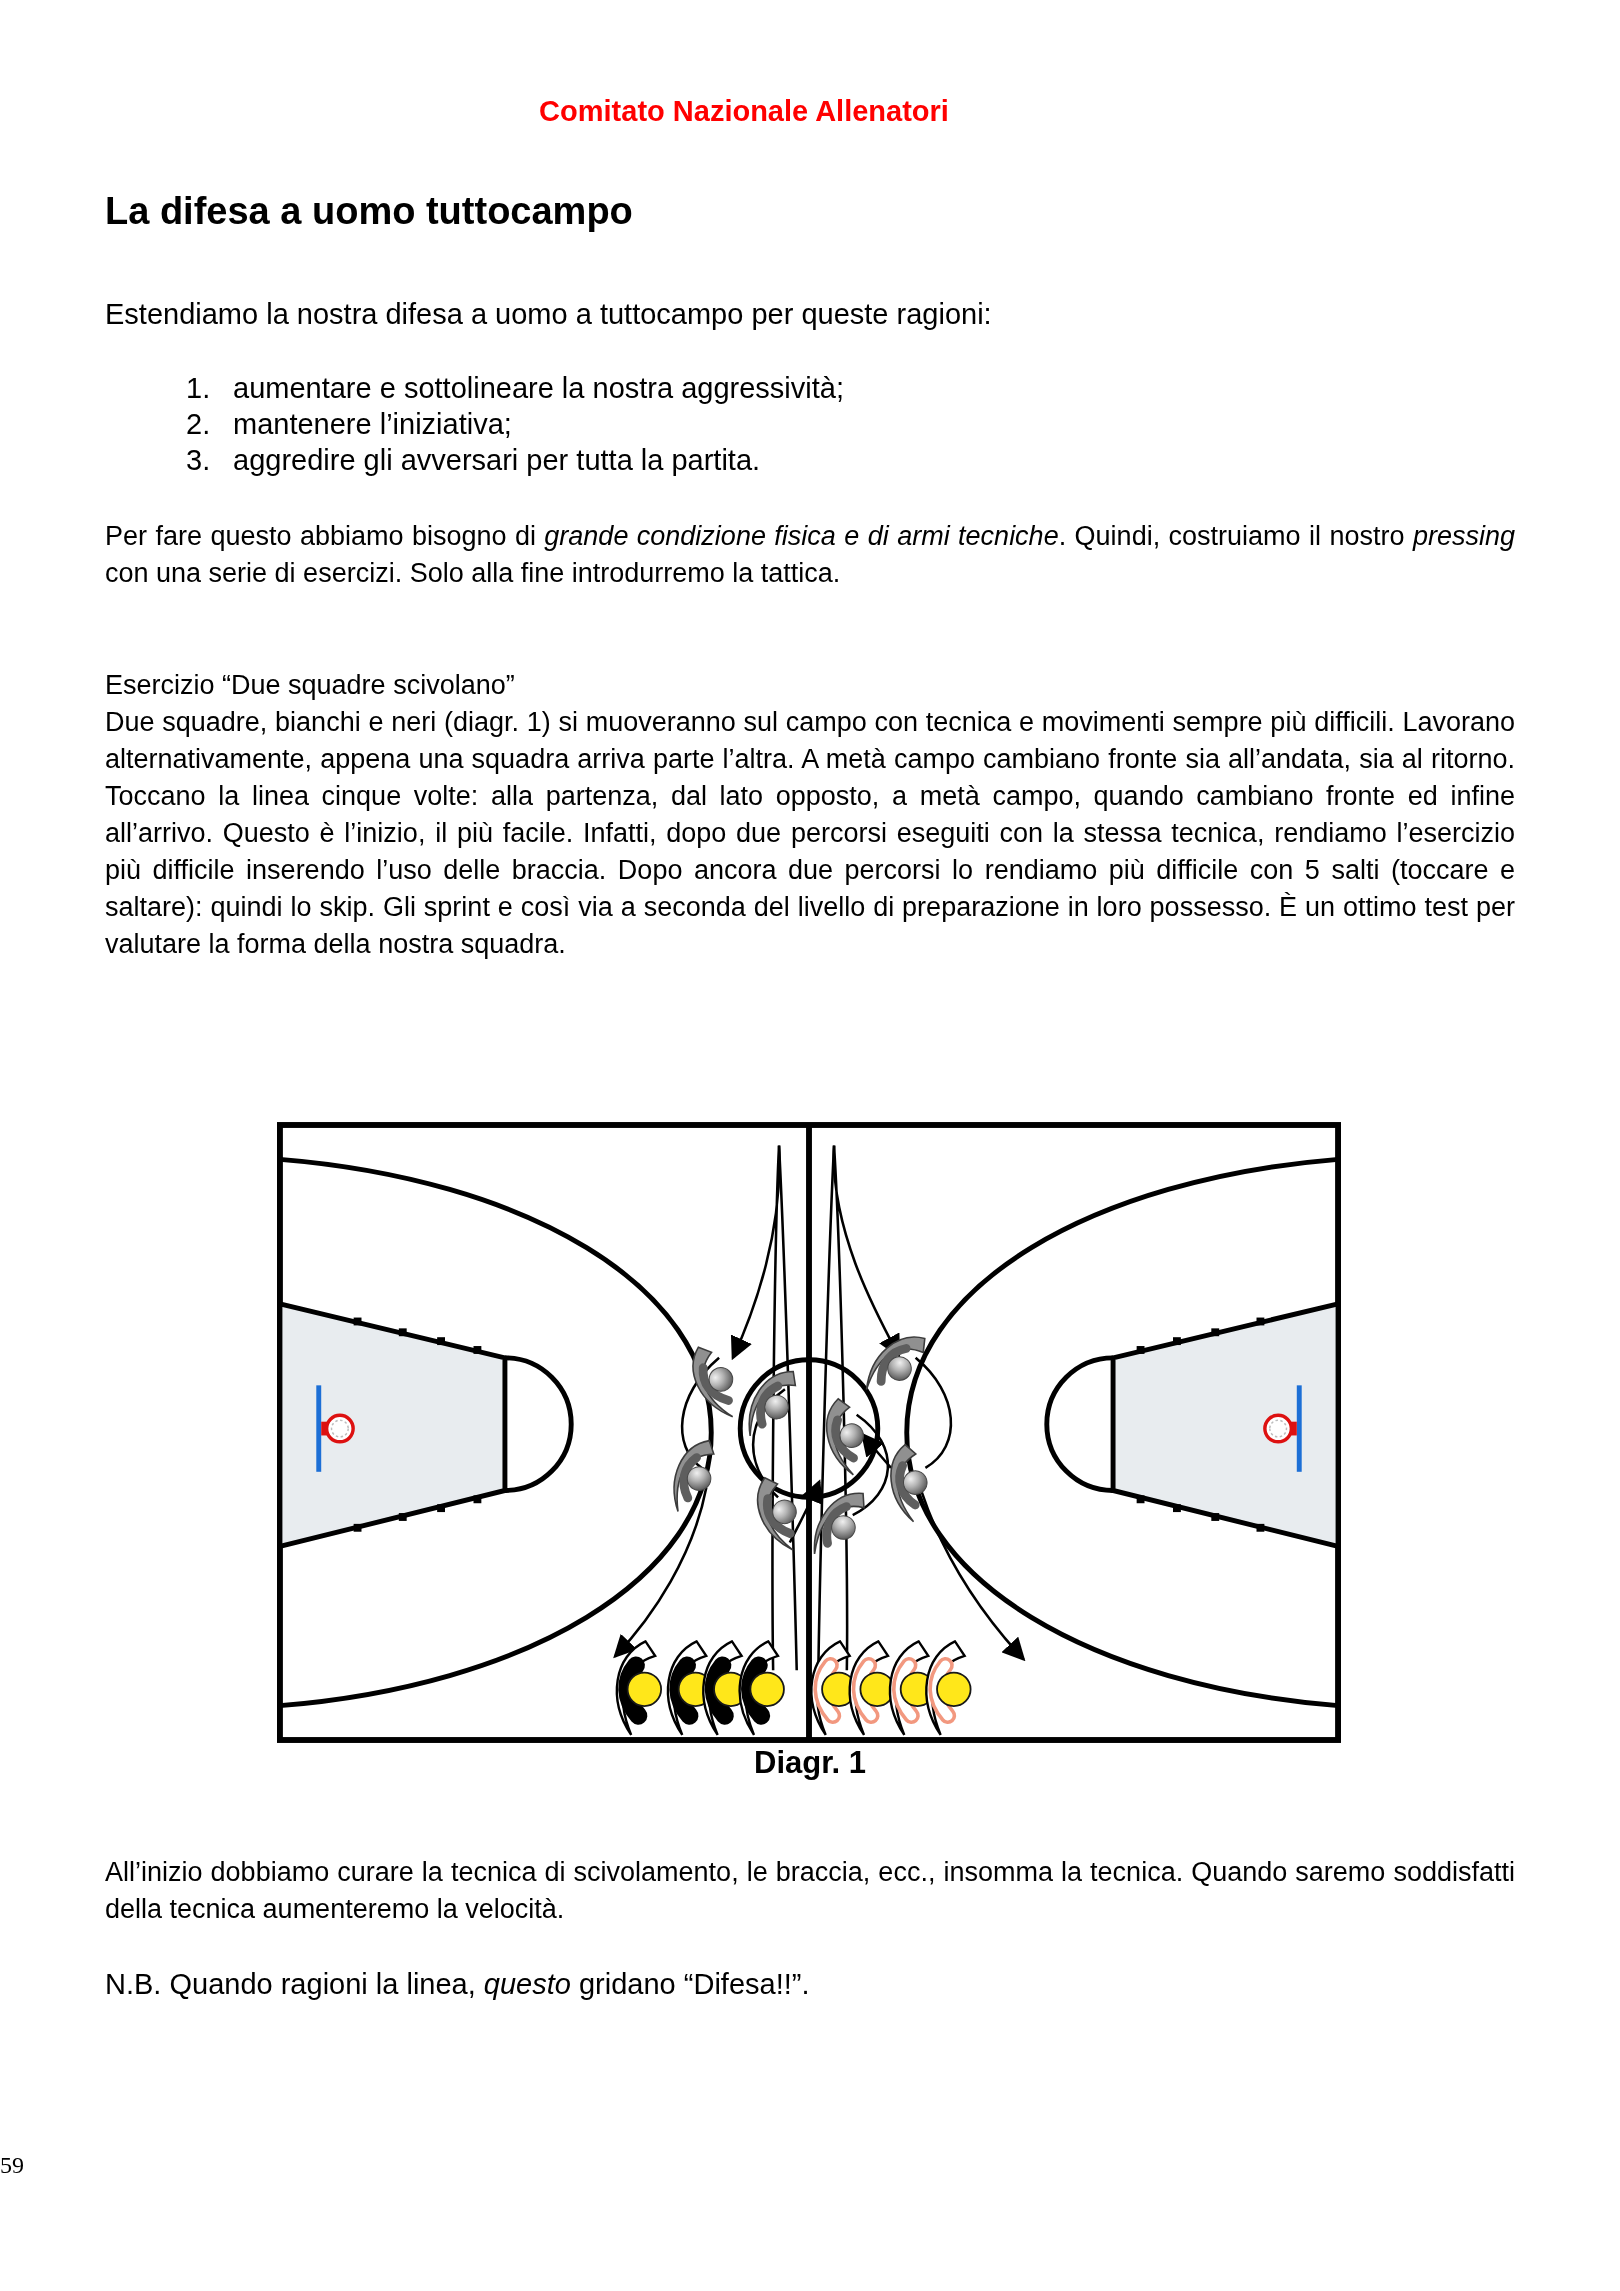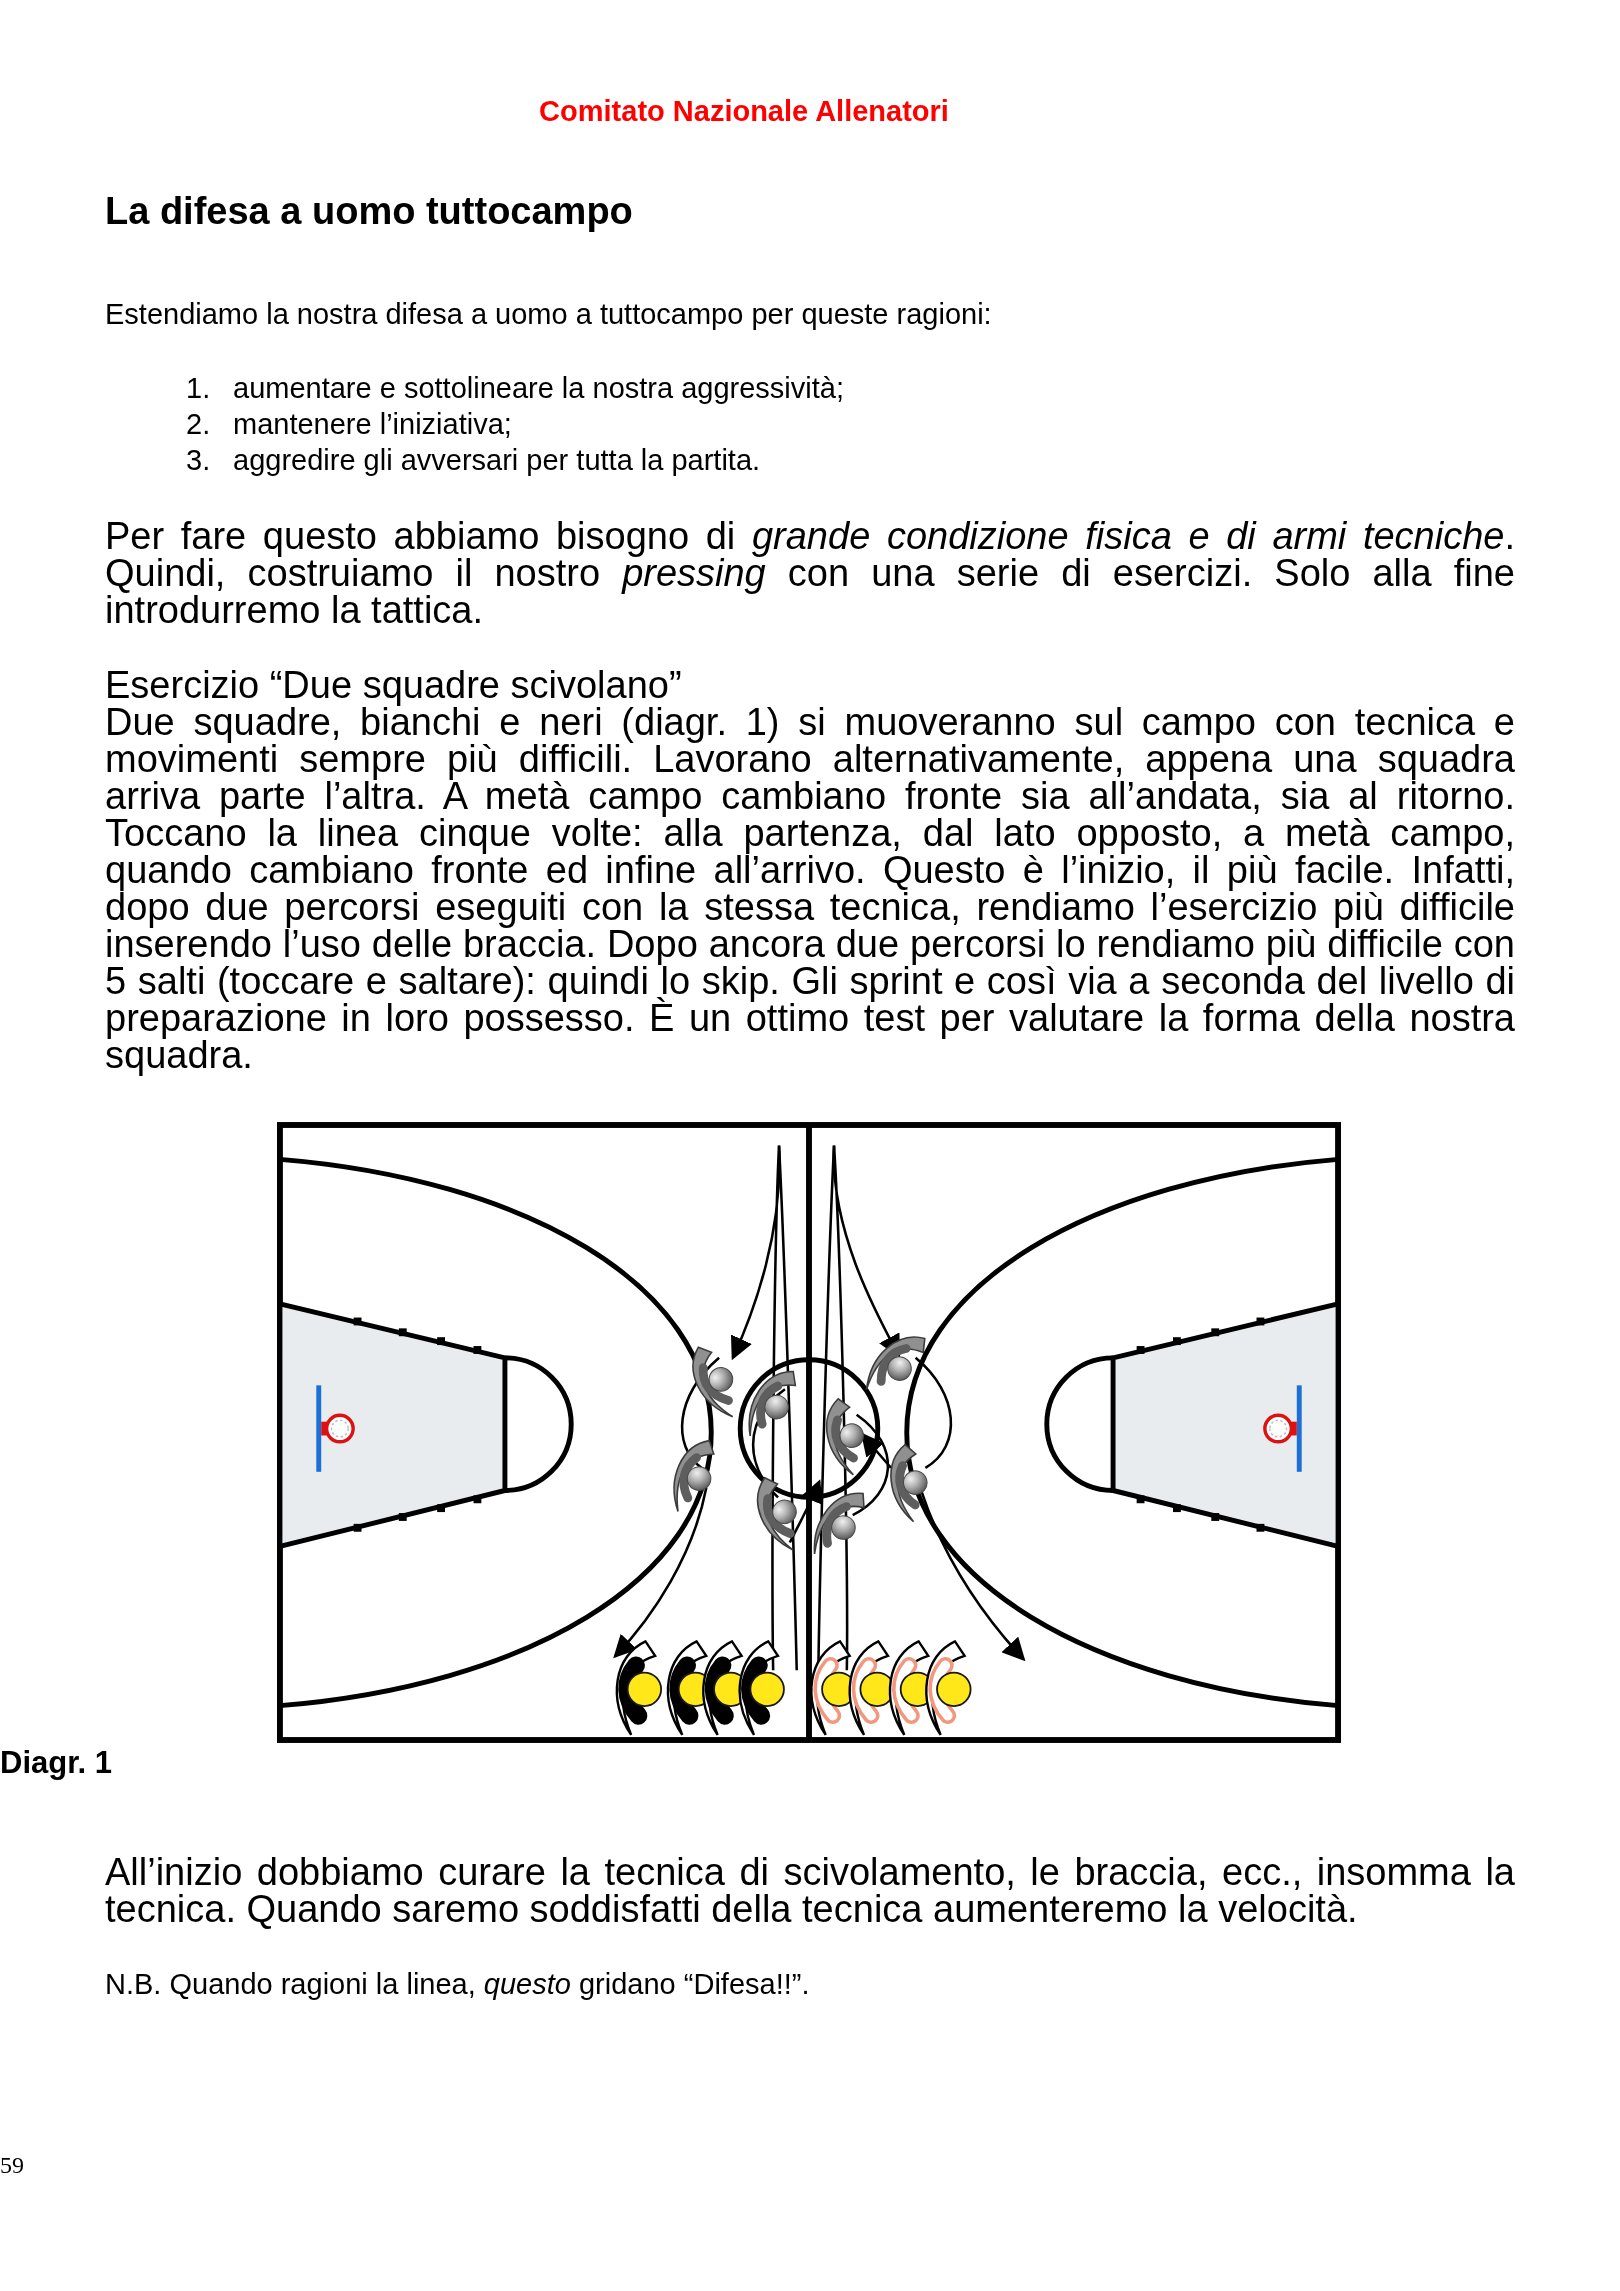--- a/index.html
+++ b/index.html
@@ -12,7 +12,7 @@
   .list{position:absolute;top:370px;left:186px;font-size:29px;line-height:36px;}
   .list .row{display:flex;}
   .list .num{width:47px;flex:0 0 47px;}
-  .para{position:absolute;left:105px;width:1410px;font-size:38px;line-height:37px;
+  .para{position:absolute;left:105px;width:1410px;font-size:27px;line-height:37px;
         text-align:justify;text-justify:inter-word;}
   .p-press{top:518px;}
   .ex-block{top:667px;}

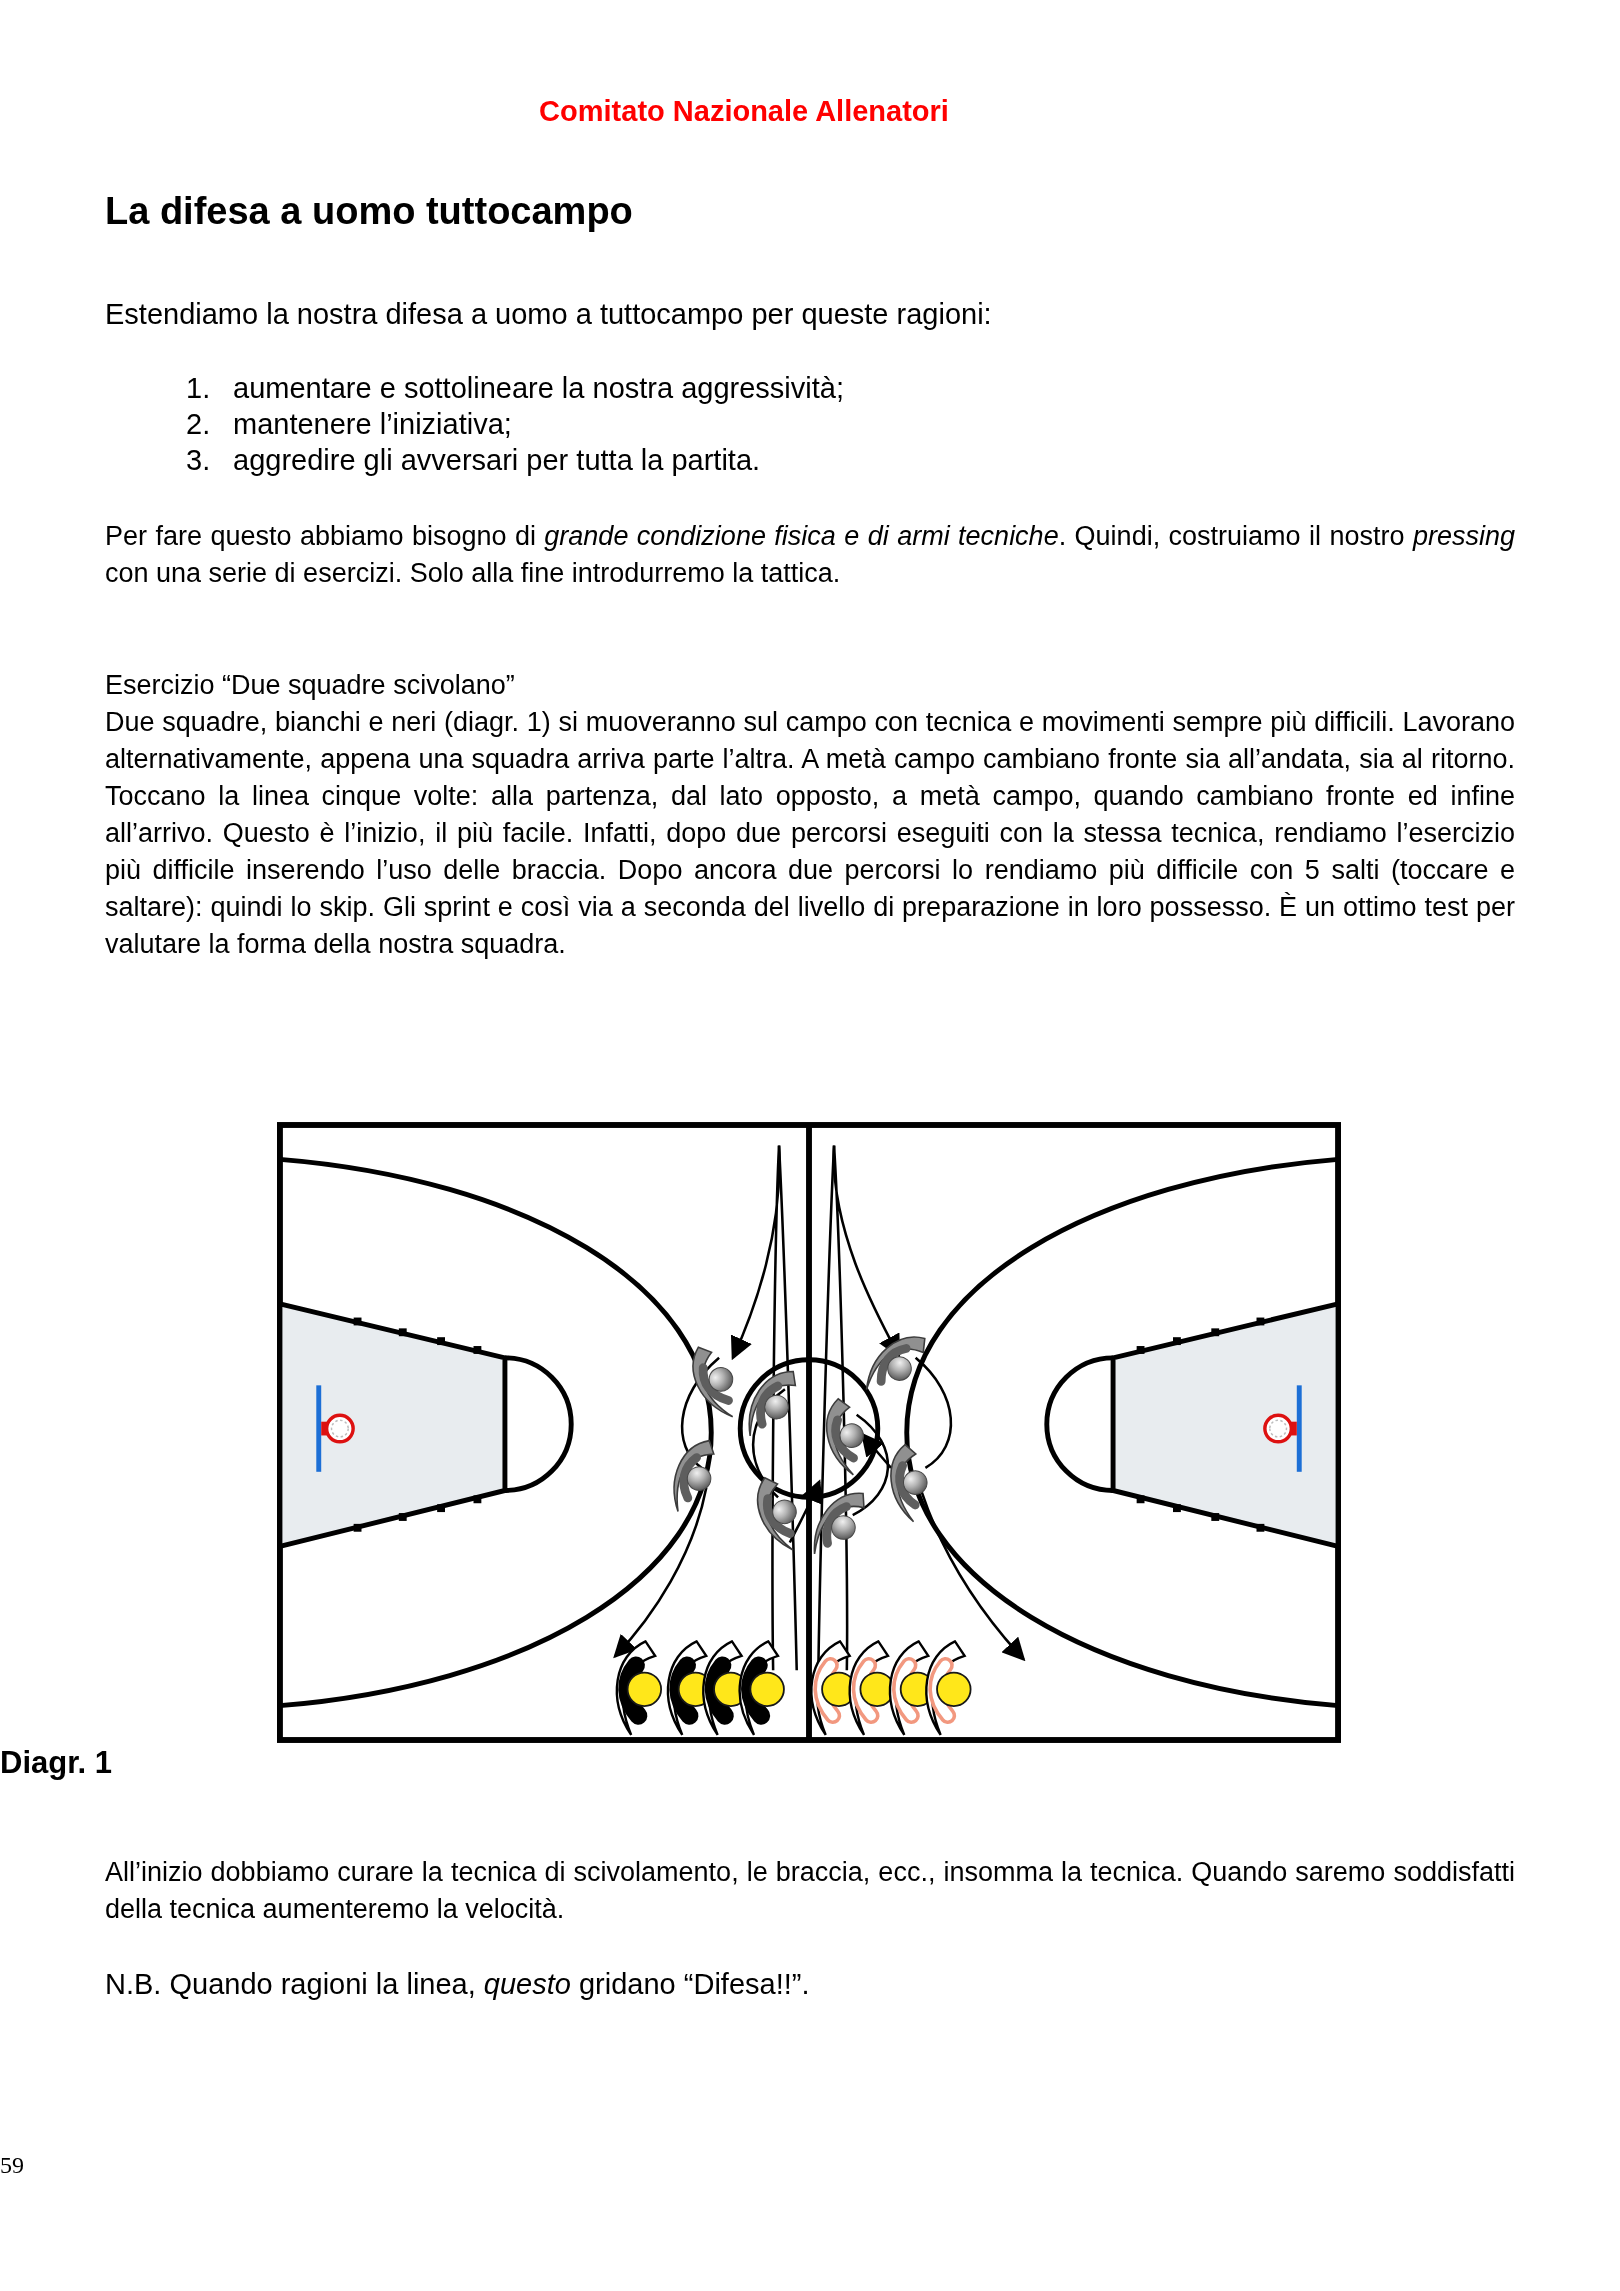--- a/index.html
+++ b/index.html
@@ -18,7 +18,7 @@
   .ex-block{top:667px;}
   .ex-head{text-align:left;}
   .diagram{position:absolute;top:1122px;left:277px;width:1064px;height:621px;}
-  .caption{position:absolute;top:1745px;left:0;width:1620px;
+  .caption{position:absolute;top:1745px;left:0;width:1620px;text-align:center;
            font-size:31px;font-weight:bold;}
   .p-after{top:1854px;}
   .nb{position:absolute;top:1966px;left:105px;width:1410px;font-size:29px;line-height:37px;}

